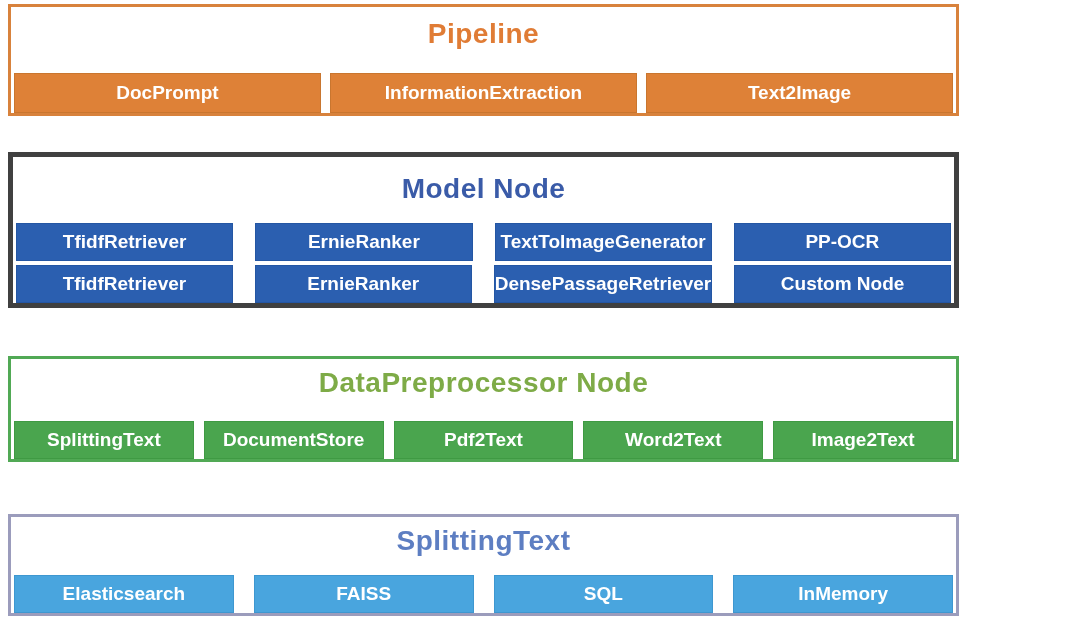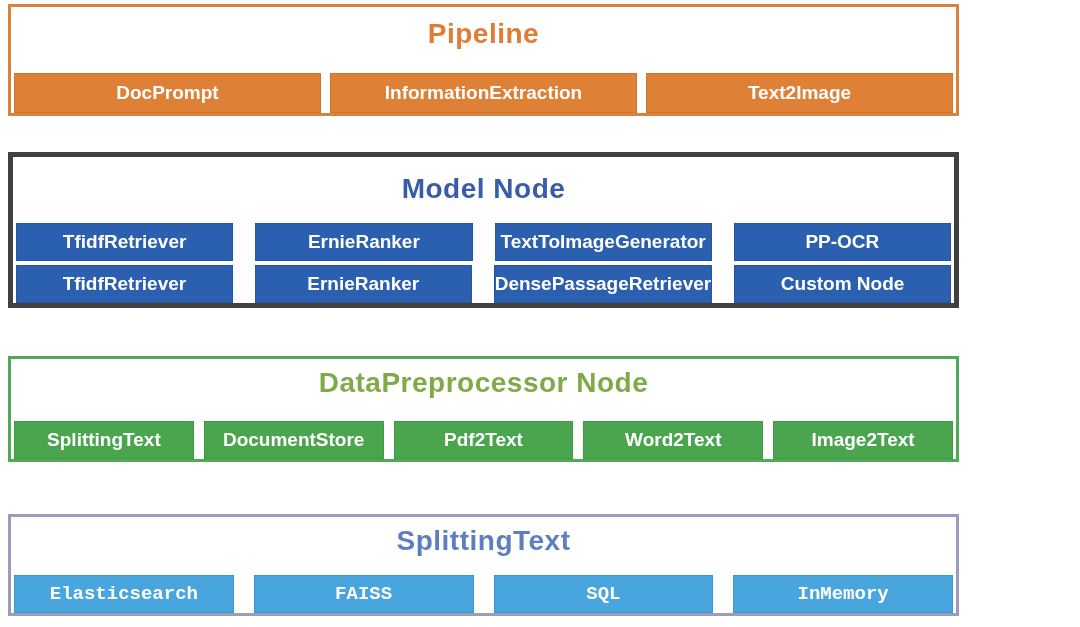--- a/index.html
+++ b/index.html
@@ -68,7 +68,7 @@
   .sec-store { margin-top: 52px; height: 102px; border: 3px solid #9b9cbc; }
   .sec-store .section-title { color: #5d7ec2; padding-top: 8px; }
   .sec-store .btn-row { gap: 20px; }
-  .sec-store .btn { height: 38px; background: #49a5de; border: 1px solid #3e97d0; font-family: Liberation Mono, monospace; }
+  .sec-store .btn { height: 38px; background: #49a5de; border: 1px solid #3e97d0; }
 </style>
 </head>
 <body>

